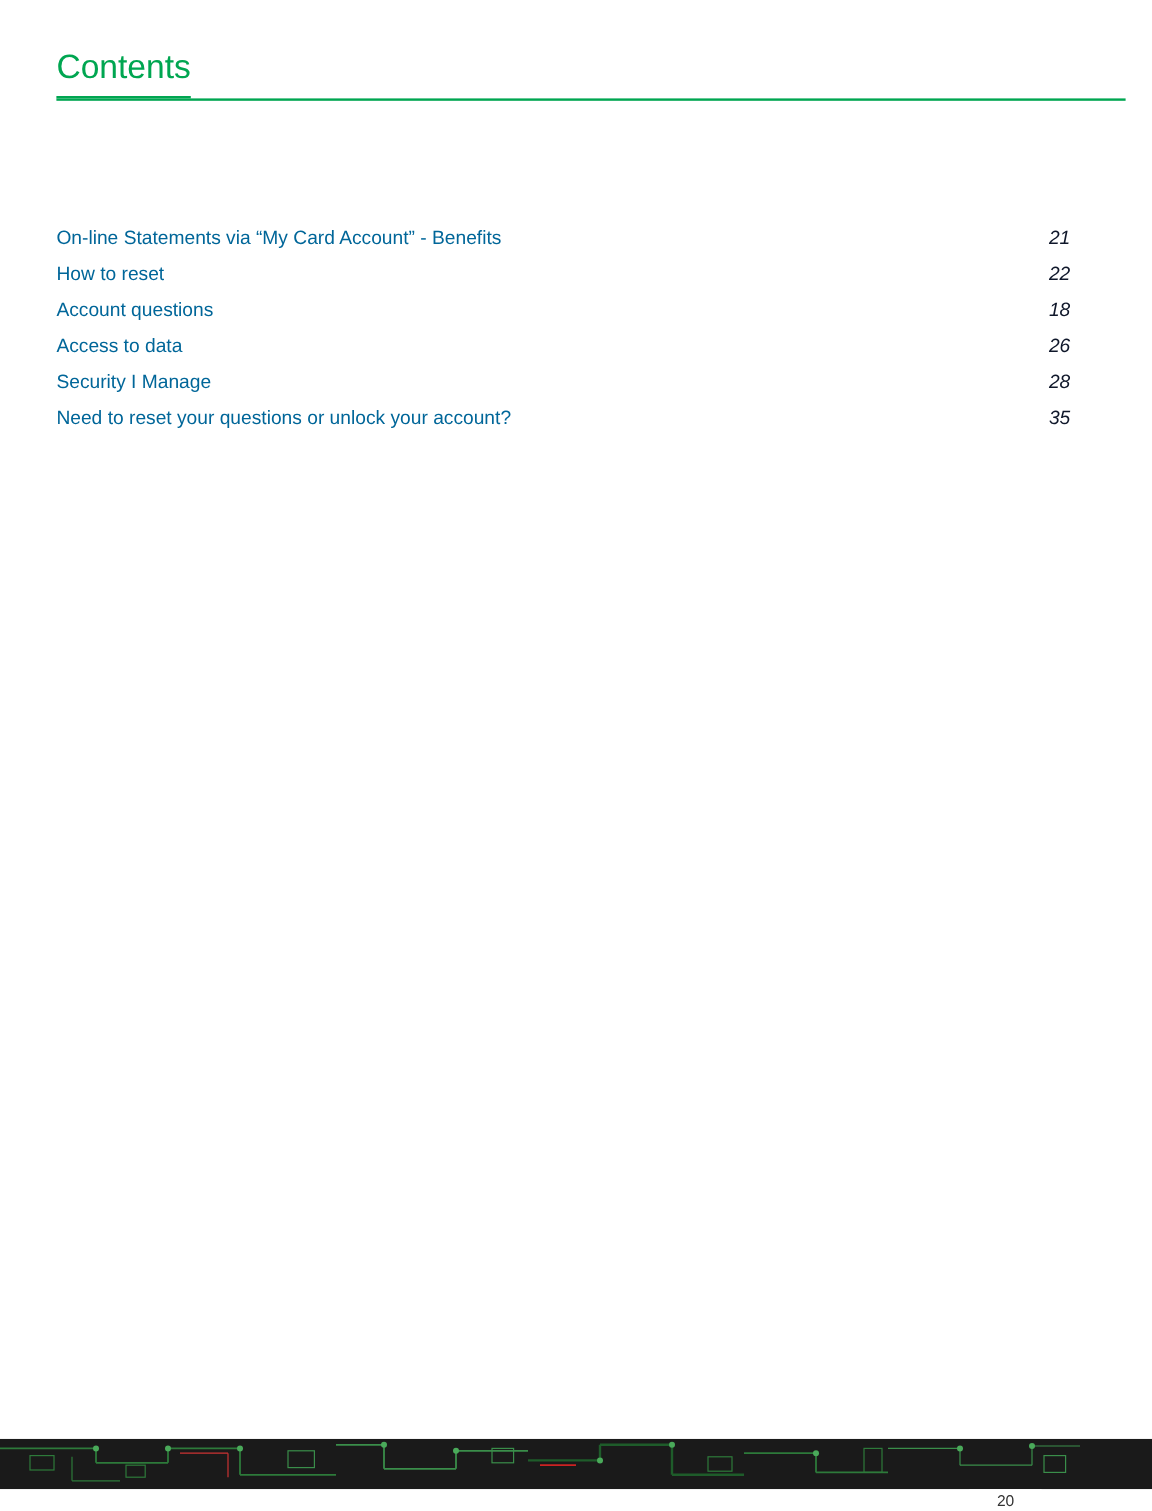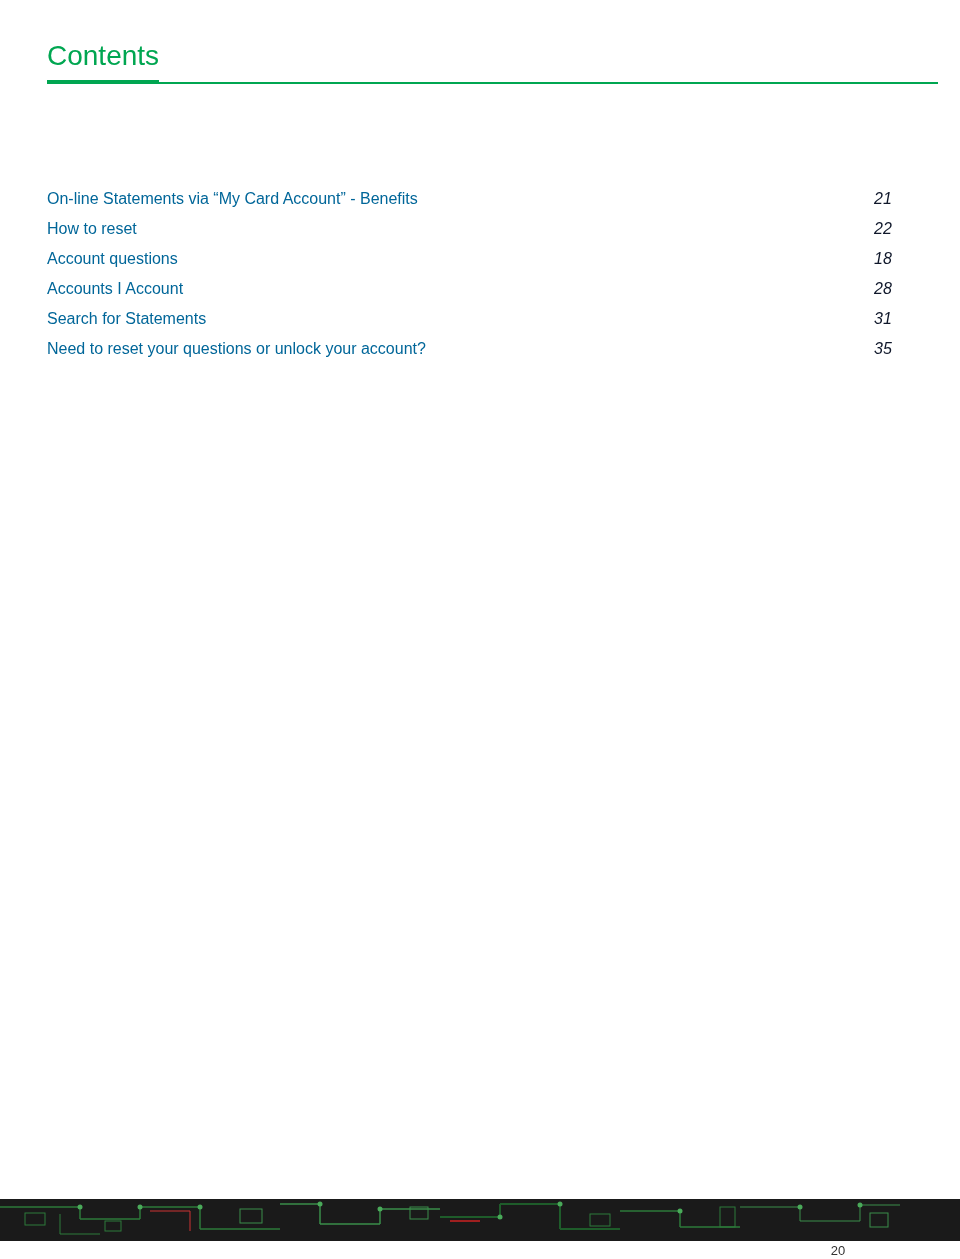--- a/index.html
+++ b/index.html
@@ -126,6 +126,10 @@
             <td class="toc-item-number">18</td>
           </tr>
           <tr>
+            <td class="toc-item-label">Access to data</td>
+            <td class="toc-item-number">26</td>
+          </tr>
+          <tr>
             <td class="toc-item-label">Accounts I Account</td>
             <td class="toc-item-number">28</td>
           </tr>

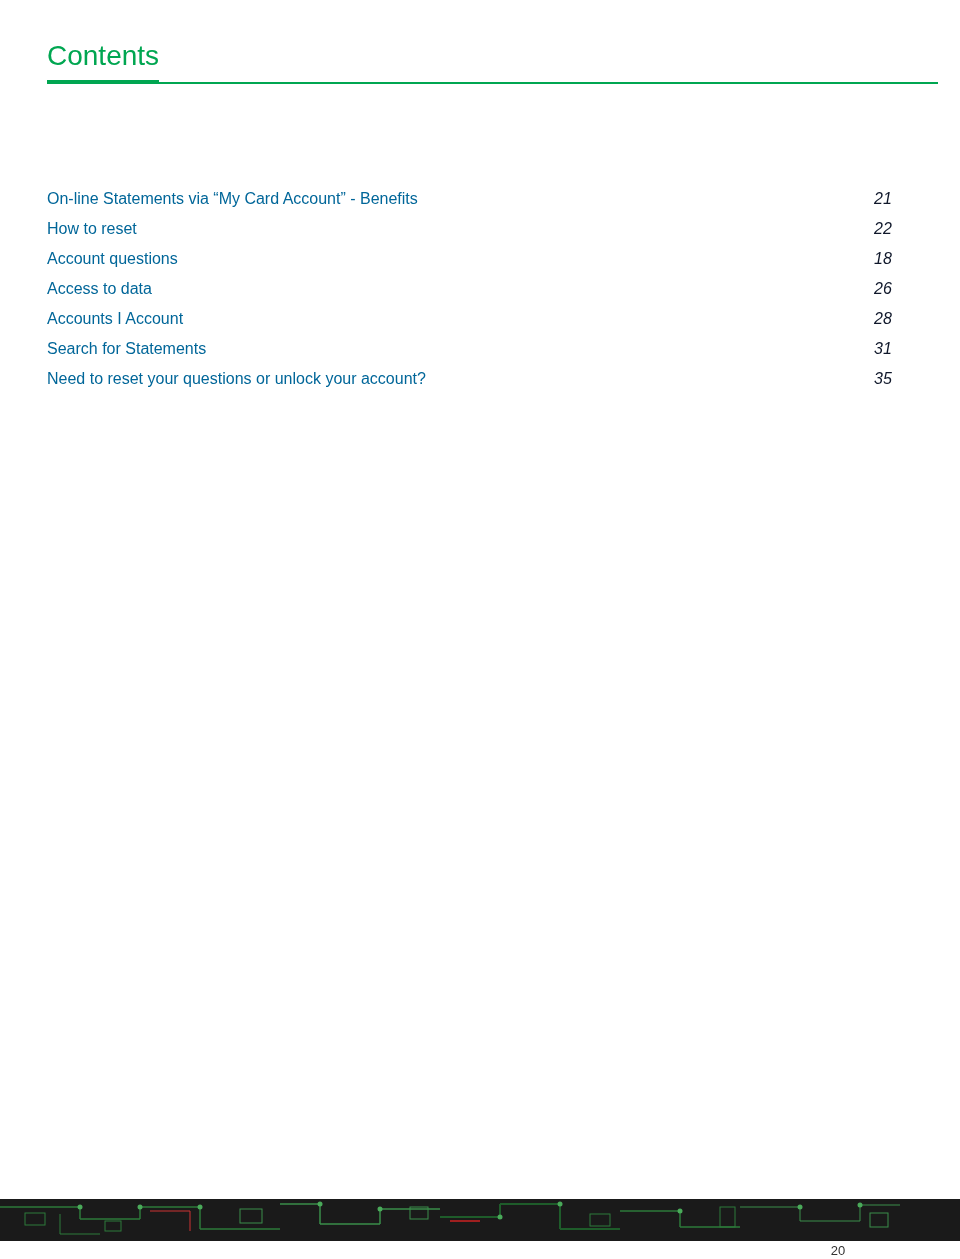--- a/index.html
+++ b/index.html
@@ -130,7 +130,7 @@
             <td class="toc-item-number">26</td>
           </tr>
           <tr>
-            <td class="toc-item-label">Accounts I Account</td>
+            <td class="toc-item-label">Security I Manage</td>
             <td class="toc-item-number">28</td>
           </tr>
           <tr>

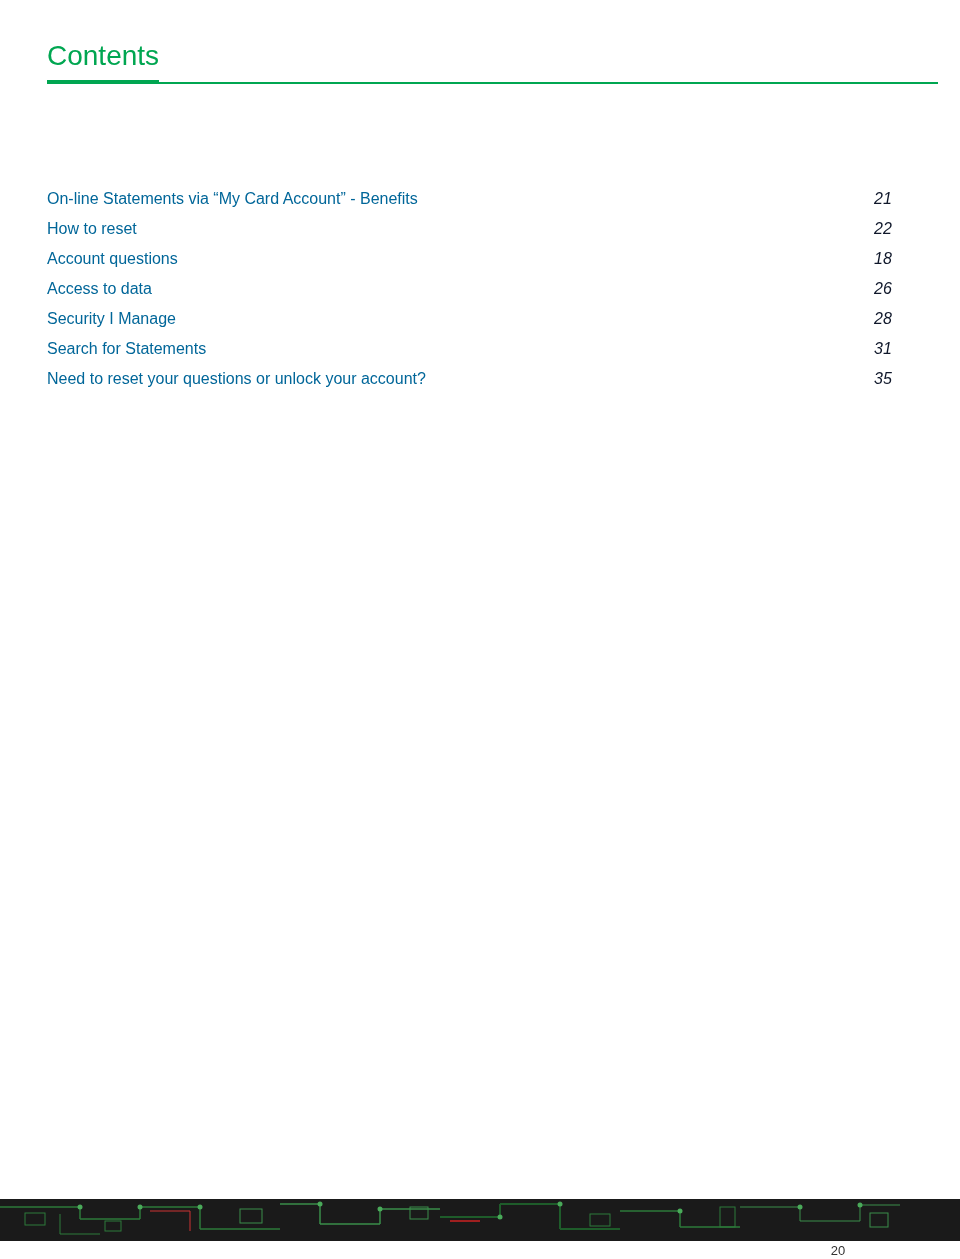--- a/index.html
+++ b/index.html
@@ -134,10 +134,6 @@
             <td class="toc-item-number">28</td>
           </tr>
           <tr>
-            <td class="toc-item-label">Search for Statements</td>
-            <td class="toc-item-number">31</td>
-          </tr>
-          <tr>
             <td class="toc-item-label">Need to reset your questions or unlock your account?</td>
             <td class="toc-item-number">35</td>
           </tr>

